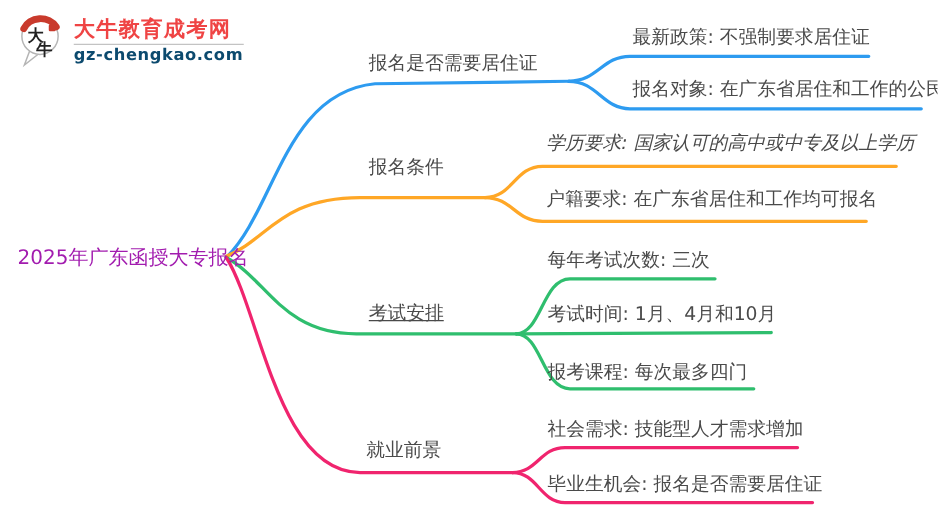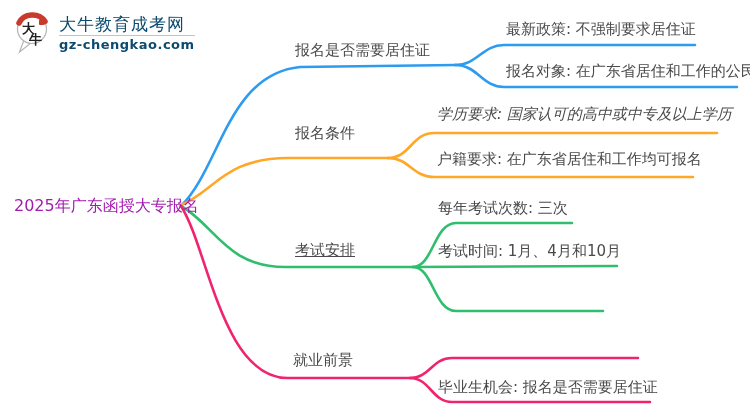--- a/index.html
+++ b/index.html
@@ -51,8 +51,8 @@
   }
   .logo-text { display: flex; flex-direction: column; }
   .logo-title {
-    color: #0c4a6e;
-    font-weight: normal;
+    color: #ef4444;
+    font-weight: bold;
     font-size: 17px;
     line-height: 20px;
     letter-spacing: 1px;

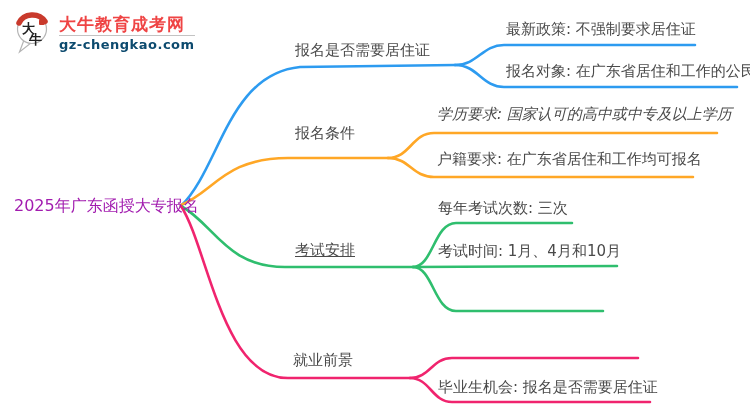--- a/index.html
+++ b/index.html
@@ -126,6 +126,7 @@
 
   <div class="lbl" style="left:438px; top:198px;">每年考试次数: 三次</div>
   <div class="lbl" style="left:438px; top:241px;">考试时间: 1月、4月和10月</div>
+  <div class="lbl" style="left:438px; top:287px;">报考课程: 每次最多四门</div>
 
   <div class="lbl" style="left:438px; top:377px;">毕业生机会: 报名是否需要居住证</div>
 

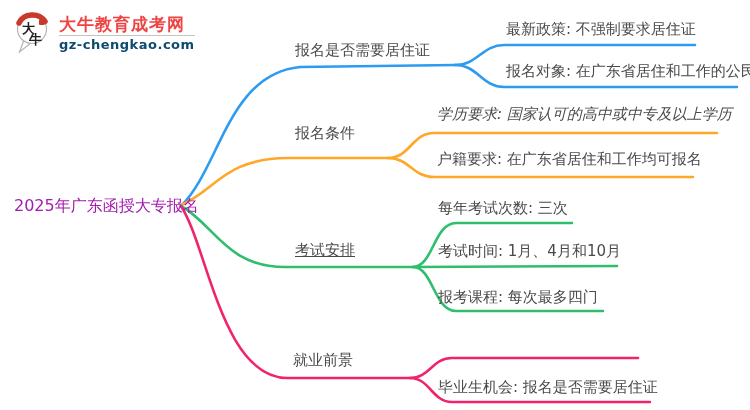--- a/index.html
+++ b/index.html
@@ -128,6 +128,7 @@
   <div class="lbl" style="left:438px; top:241px;">考试时间: 1月、4月和10月</div>
   <div class="lbl" style="left:438px; top:287px;">报考课程: 每次最多四门</div>
 
+  <div class="lbl" style="left:438px; top:333px;">社会需求: 技能型人才需求增加</div>
   <div class="lbl" style="left:438px; top:377px;">毕业生机会: 报名是否需要居住证</div>
 
 </div>

